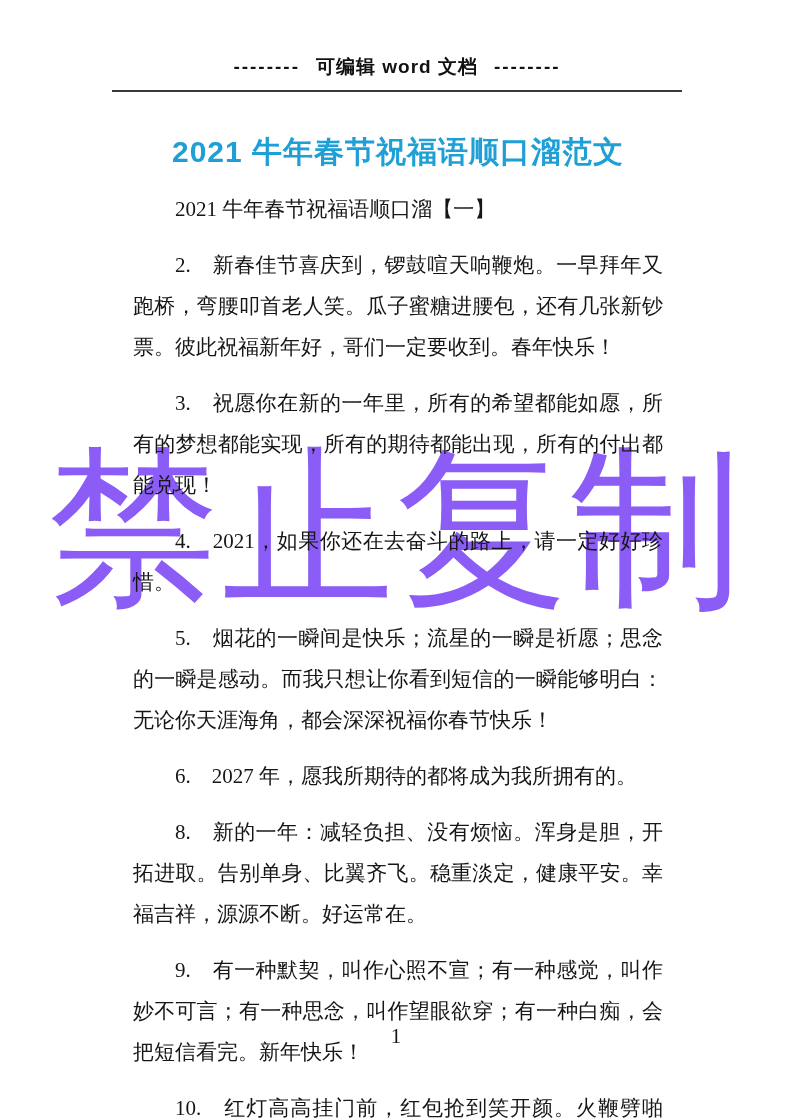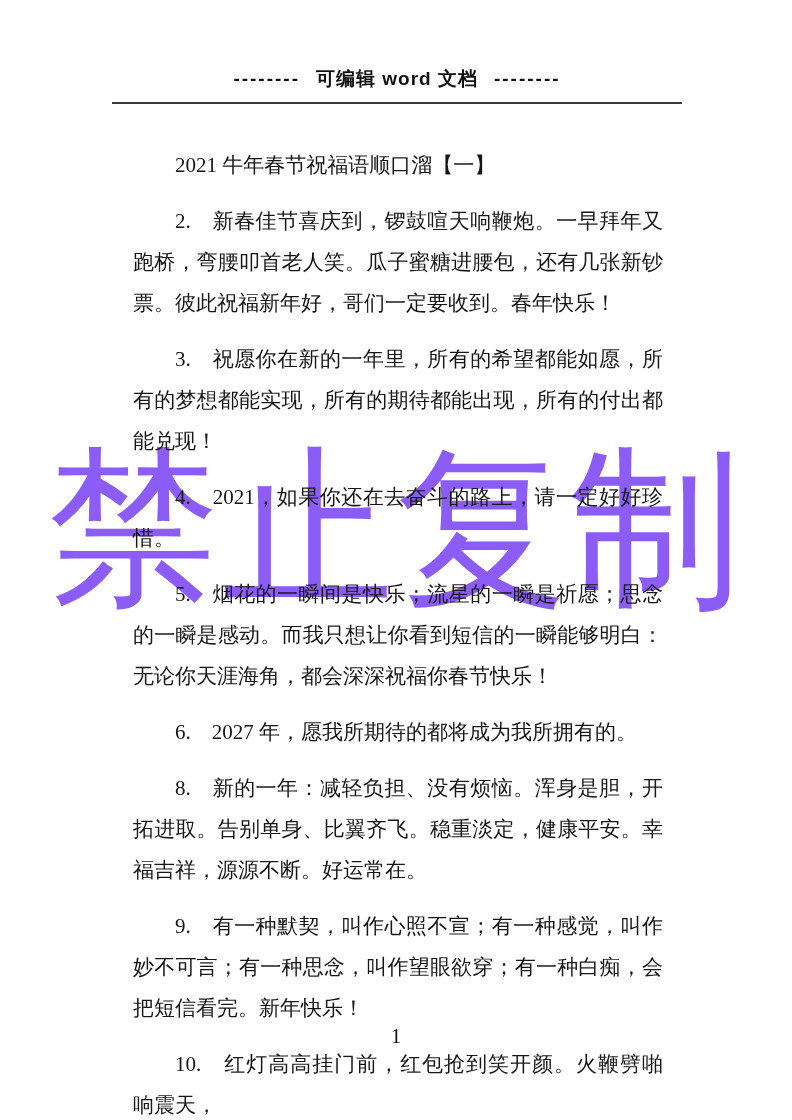--- a/index.html
+++ b/index.html
@@ -14,7 +14,7 @@
   }
   .header {
     position: absolute;
-    left: 112px; top: 66px; width: 570px;
+    left: 112px; top: 54px; width: 570px;
     text-align: center;
     font-family: "Liberation Sans", sans-serif;
     font-weight: bold;

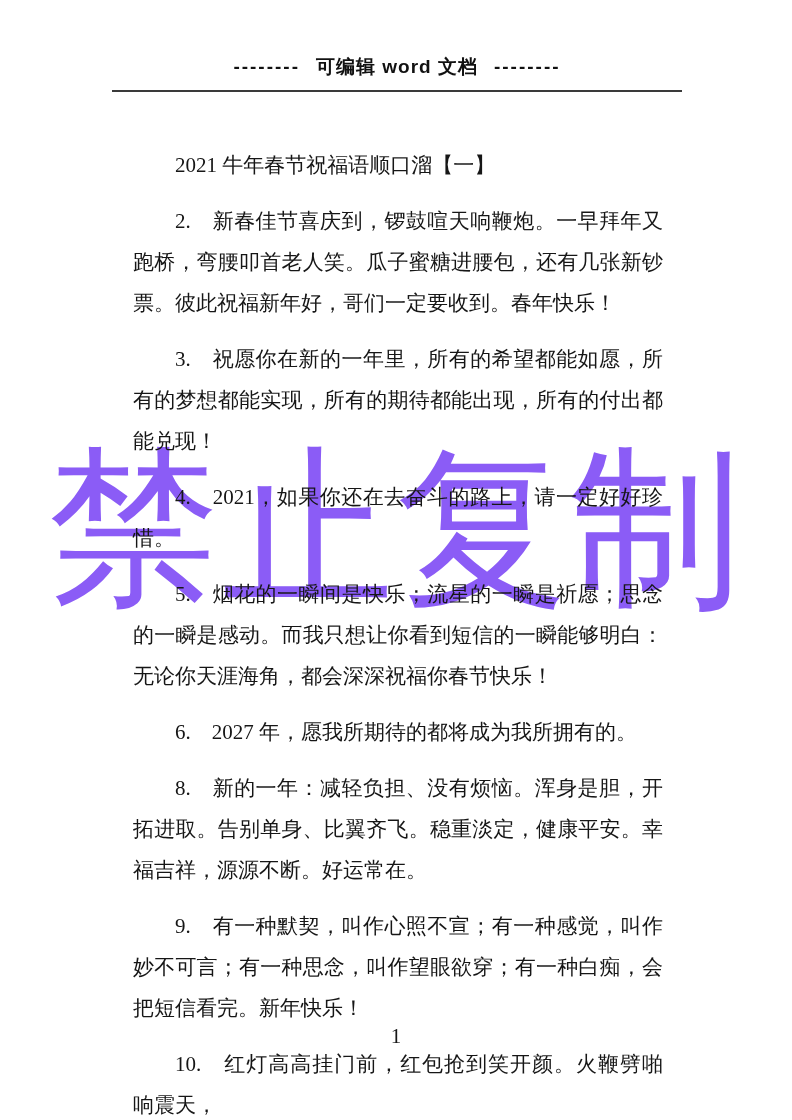--- a/index.html
+++ b/index.html
@@ -84,6 +84,7 @@
   <div class="watermark" style="color: #8b5cf6;">禁止复制</div>
 
   <div class="body-text">
+    <h1 class="doc-title" style="color: rgb(30, 159, 214);">2021 牛年春节祝福语顺口溜范文</h1>
     <p>2021 牛年春节祝福语顺口溜【一】</p>
     <p>2.　新春佳节喜庆到，锣鼓喧天响鞭炮。一早拜年又跑桥，弯腰叩首老人笑。瓜子蜜糖进腰包，还有几张新钞票。彼此祝福新年好，哥们一定要收到。春年快乐！</p>
     <p>3.　祝愿你在新的一年里，所有的希望都能如愿，所有的梦想都能实现，所有的期待都能出现，所有的付出都能兑现！</p>

